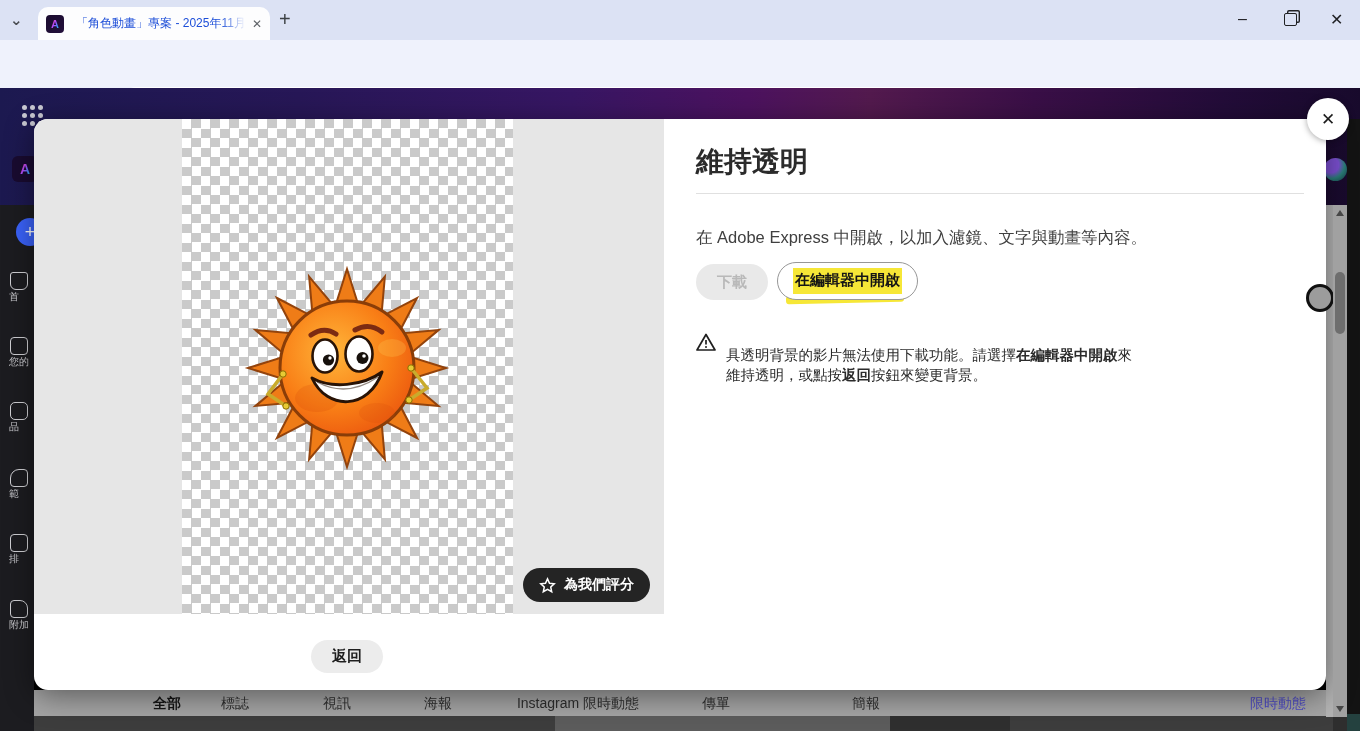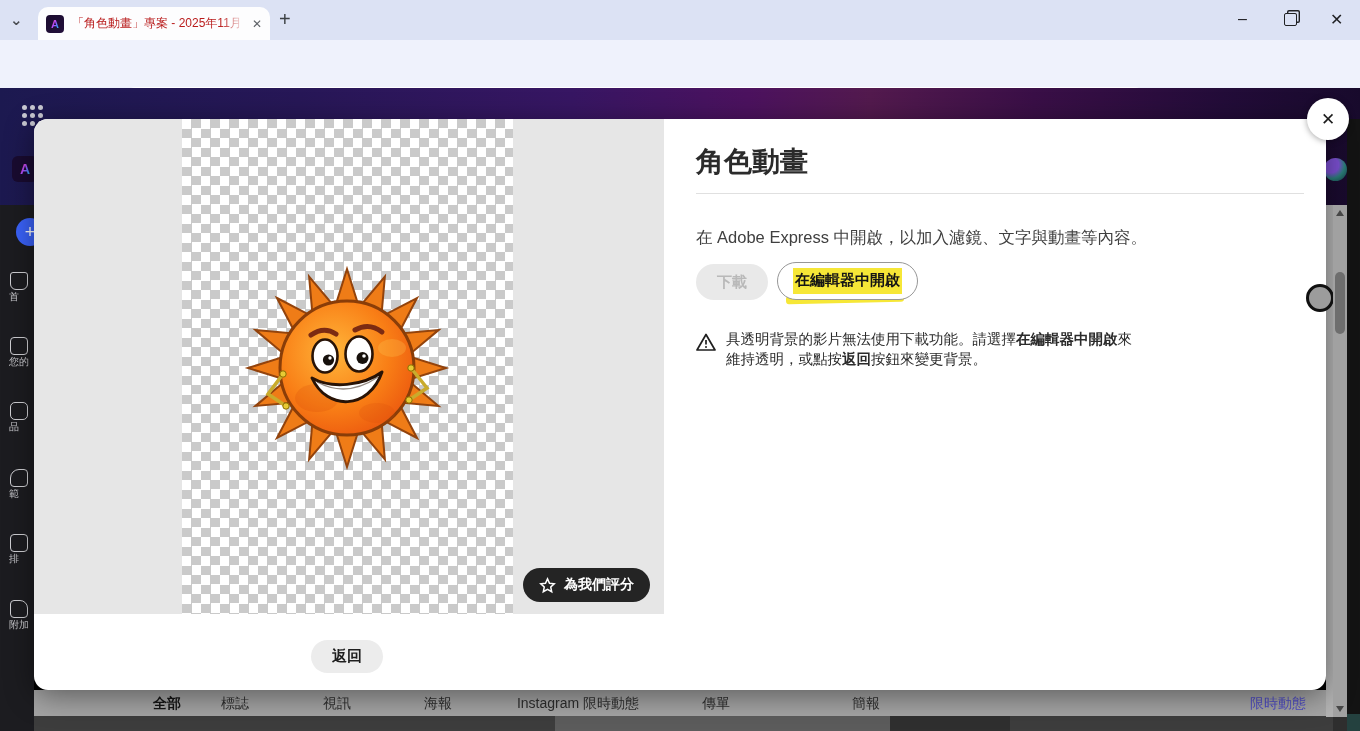--- a/index.html
+++ b/index.html
@@ -18,9 +18,9 @@
        background-image:linear-gradient(135deg,#1a0b2e,#23103c);}
   .tab-favicon span{background:linear-gradient(120deg,#ff3b6b,#b44bff 45%,#3f8bff 75%,#2ee6a8);
        -webkit-background-clip:text;background-clip:text;color:transparent;}
-  #tab-title{flex:1;font-size:12px;color:#b91c1c;margin-left:8px;white-space:nowrap;
+  #tab-title{flex:1;font-size:12px;color:#1d4ed8;margin-left:8px;white-space:nowrap;
        overflow:hidden;text-overflow:clip;
-       -webkit-mask-image:linear-gradient(90deg,#000 85%,transparent);mask-image:linear-gradient(90deg,#000 85%,transparent);}
+       -webkit-mask-image:linear-gradient(90deg,#000 85%,transparent);mask-image:linear-gradient(90deg,#000 85%,transparent);text-align:right;}
   .chrome-glyph{color:#5f6368;font-size:14px;line-height:1;}
   #tabsearch{left:10px;top:11px;font-size:15px;color:#4a4d52;font-weight:bold;}
   #newtab{left:279px;top:8px;font-size:20px;color:#3c4043;font-weight:300;}

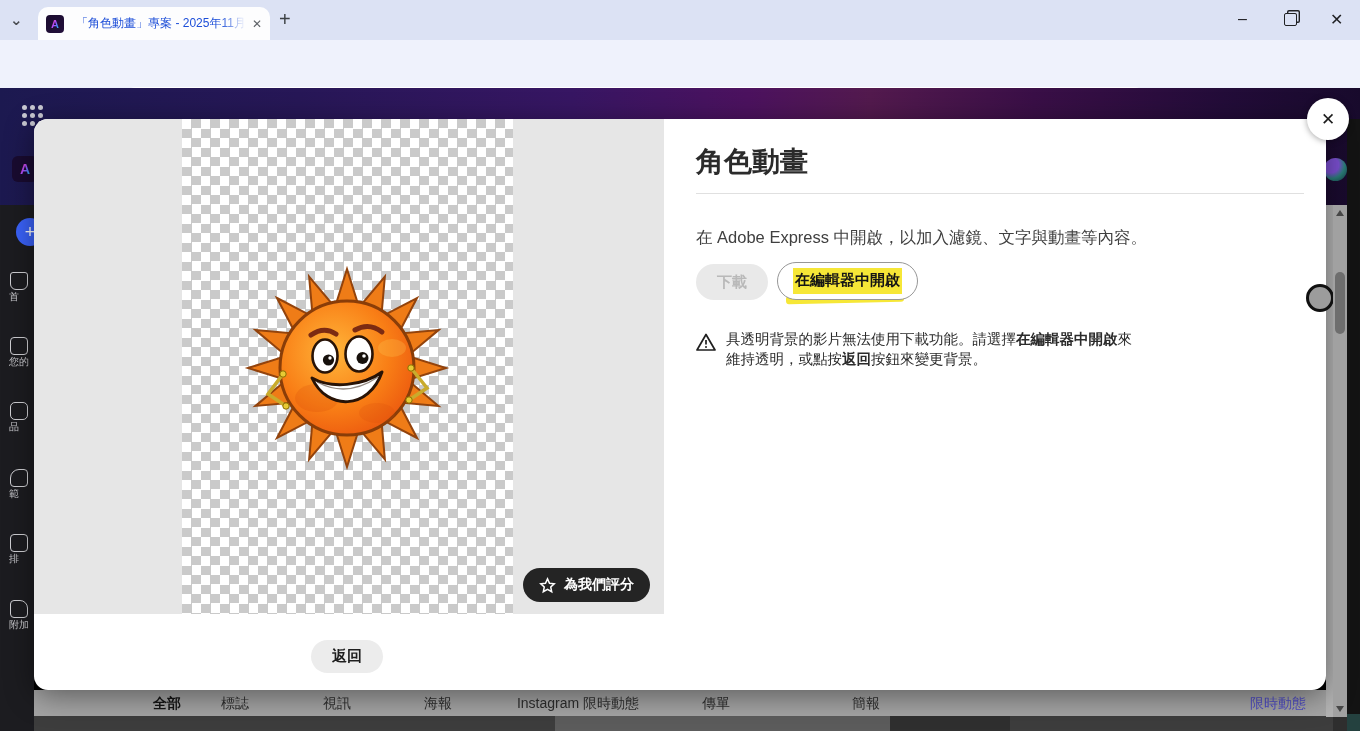--- a/index.html
+++ b/index.html
@@ -355,7 +355,7 @@
 
     <div id="back-btn" class="abs">返回</div>
 
-    <div id="m-title" class="abs">角色動畫</div>
+    <div id="m-title" class="abs">維持透明</div>
     <div id="m-divider" class="abs"></div>
     <div id="m-desc" class="abs">在 Adobe Express 中開啟，以加入濾鏡、文字與動畫等內容。</div>
 

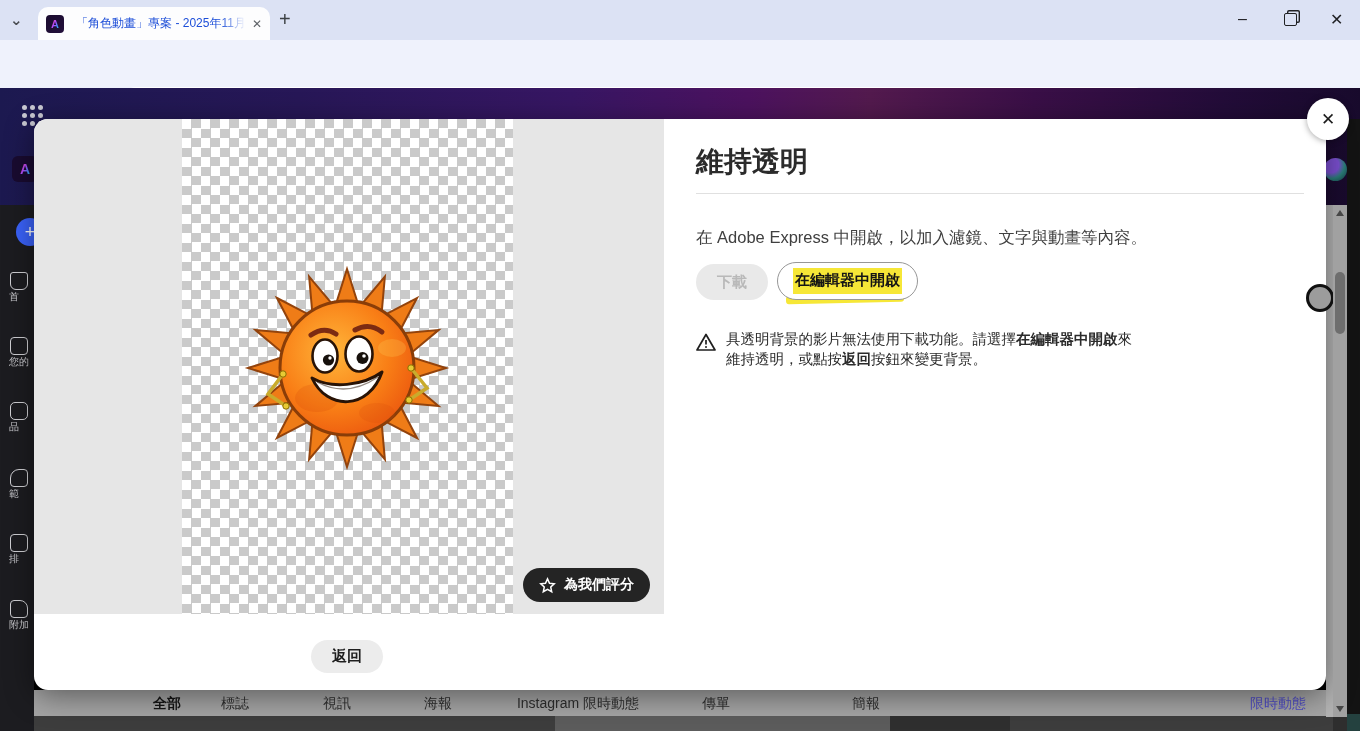--- a/index.html
+++ b/index.html
@@ -106,7 +106,7 @@
   #open-smudge{left:752px;top:176px;width:118px;height:8px;background:#f6e737;border-radius:3px;
       transform:rotate(-1.2deg);z-index:-0;}
   #warn-row{left:662px;top:210px;width:440px;display:flex;gap:10px;}
-  #warn-text{font-size:14.5px;line-height:20px;color:#2b2b2b;}
+  #warn-text{font-size:14.5px;line-height:20px;color:#2b2b2b;margin-top:16px;}
   #warn-text b{font-weight:bold;}
   #modal-close{left:1307px;top:98px;width:42px;height:42px;border-radius:50%;background:#fff;z-index:45;
       box-shadow:0 1px 6px rgba(0,0,0,.35);display:flex;align-items:center;justify-content:center;

